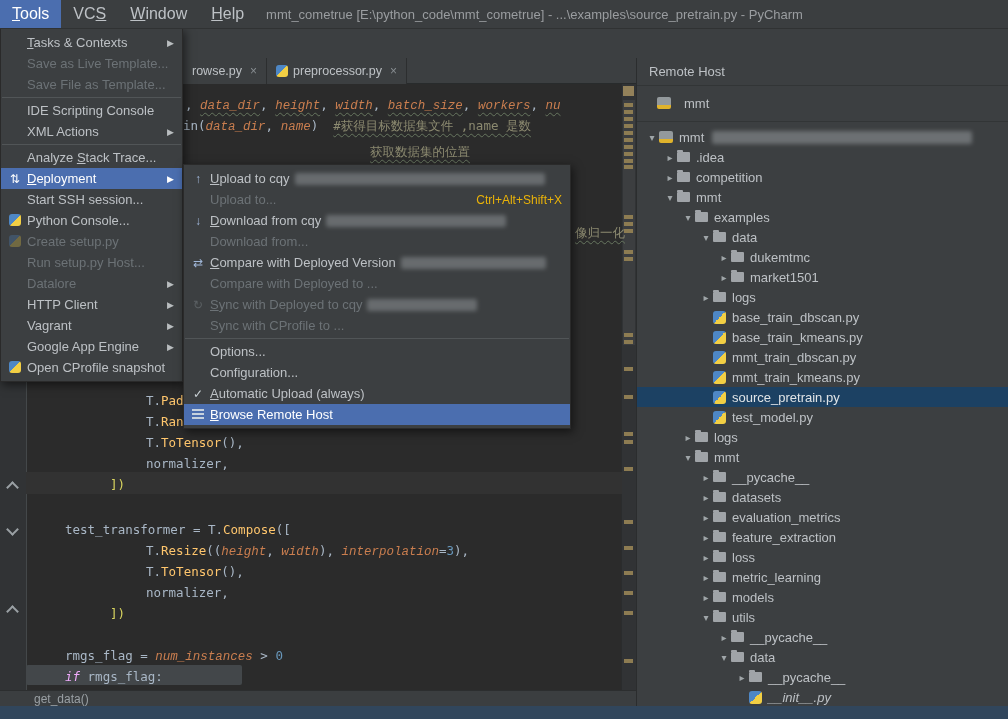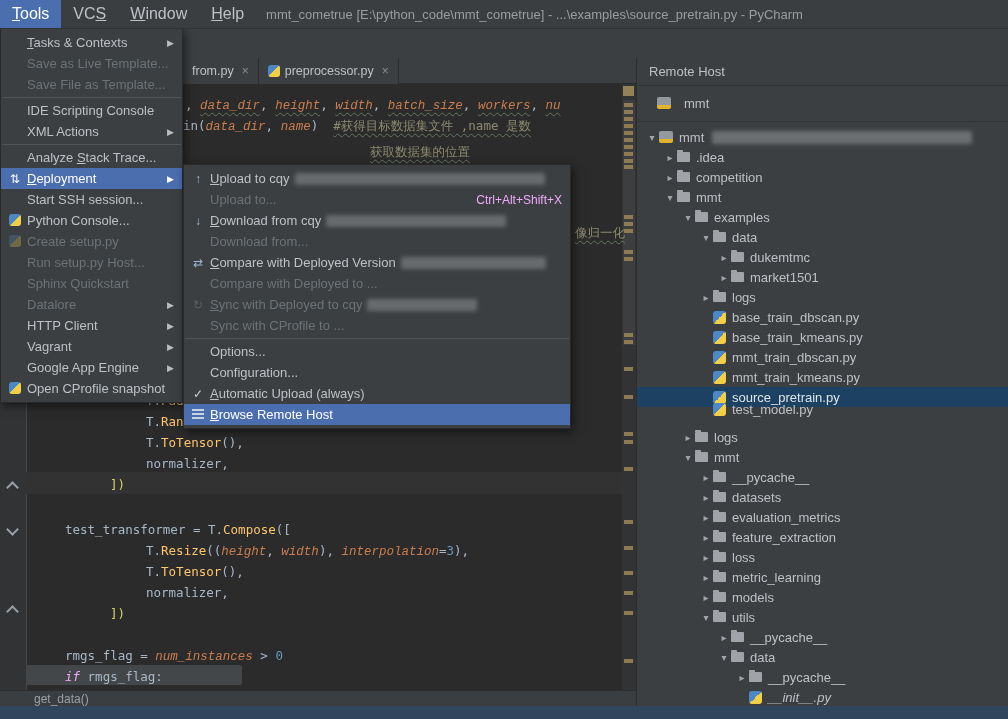--- a/index.html
+++ b/index.html
@@ -134,7 +134,7 @@
   <div class="editor">
     <div class="tabbar" id="tabbar">
         <div class="tab">
-          <span>from.py</span>
+          <span>rowse.py</span>
           <span class="tclose">×</span>
         </div>
         <div class="tab">

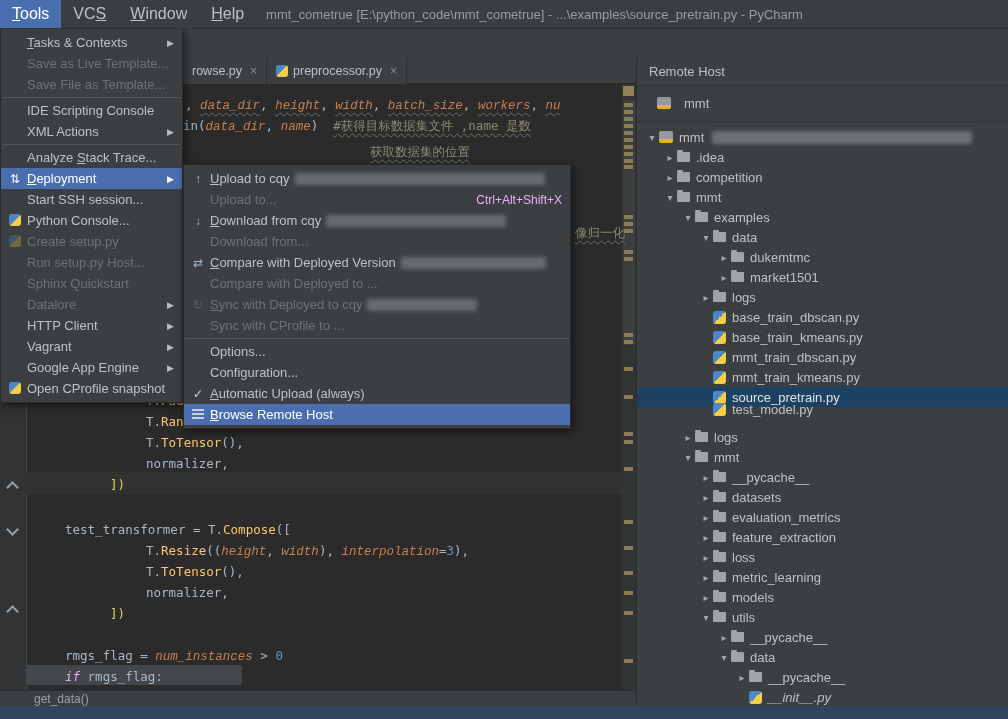--- a/index.html
+++ b/index.html
@@ -93,7 +93,7 @@
   .mi.sel .mi-arrow,.mi.sel .mi-icon{color:#ffffff;}
   .mi.dis{color:#6c7276;}
   .mi.dis .mi-icon{color:#6c7276;opacity:.65;}
-  .mi.dis .mi-shortcut{color:#f0abfc;}
+  .mi.dis .mi-shortcut{color:#eab308;}
   .msep{height:1px;background:#515557;margin:2px 1px;}
   .mi-blur{height:12px;background:#73777a;opacity:.8;filter:blur(2px);border-radius:2px;margin-left:5px;flex:none;}
   .ico-check{color:#c8d0d4!important;}

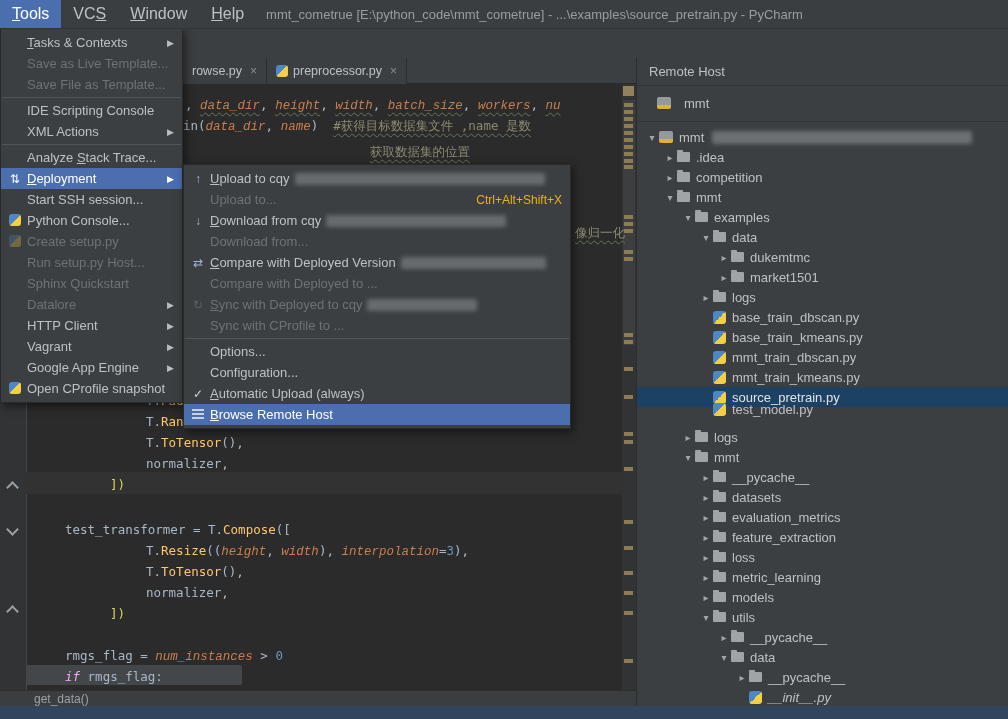--- a/index.html
+++ b/index.html
@@ -426,11 +426,6 @@
       </div>
       <div class="mi dis">
         <span class="mi-icon"></span>
-        <span class="mi-label">Sphinx Quickstart</span>
-        <span class="mi-spacer"></span>
-      </div>
-      <div class="mi dis">
-        <span class="mi-icon"></span>
         <span class="mi-label">Datalore</span>
         <span class="mi-spacer"></span>
         <span class="mi-arrow">▶</span>

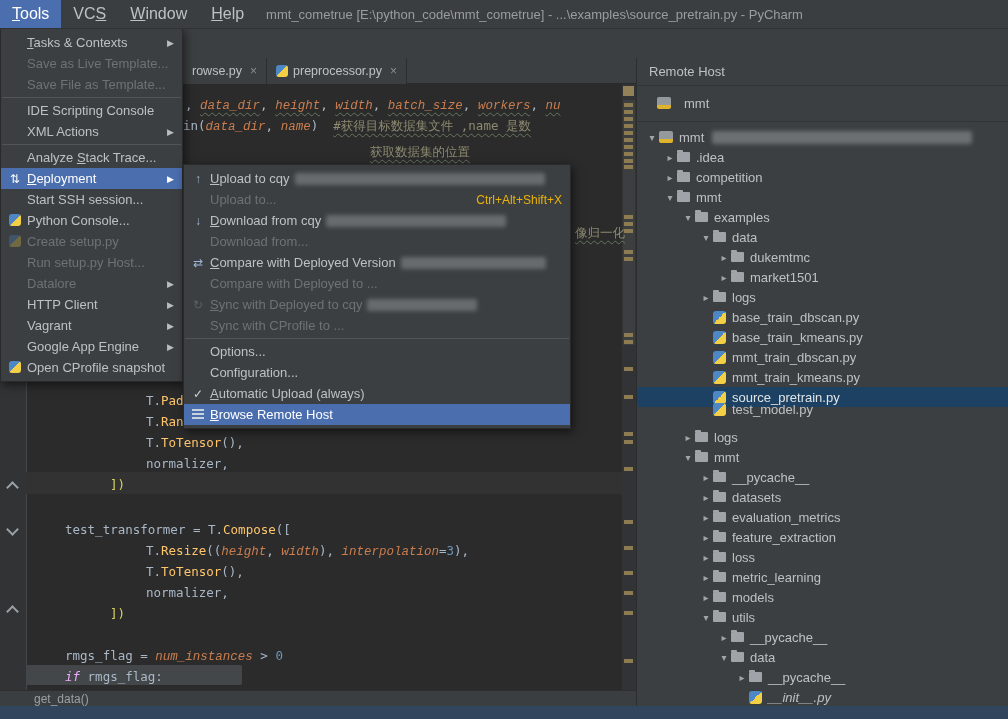--- a/index.html
+++ b/index.html
@@ -285,7 +285,7 @@
           <span class="ticon ico-python"></span>
           <span class="tlabel">source_pretrain.py</span>
         </div>
-        <div class="trow" style="top: 272px; padding-left: 62px;">
+        <div class="trow" style="top: 280px; padding-left: 62px;">
           <span class="tarrow"></span>
           <span class="ticon ico-python"></span>
           <span class="tlabel">test_model.py</span>

